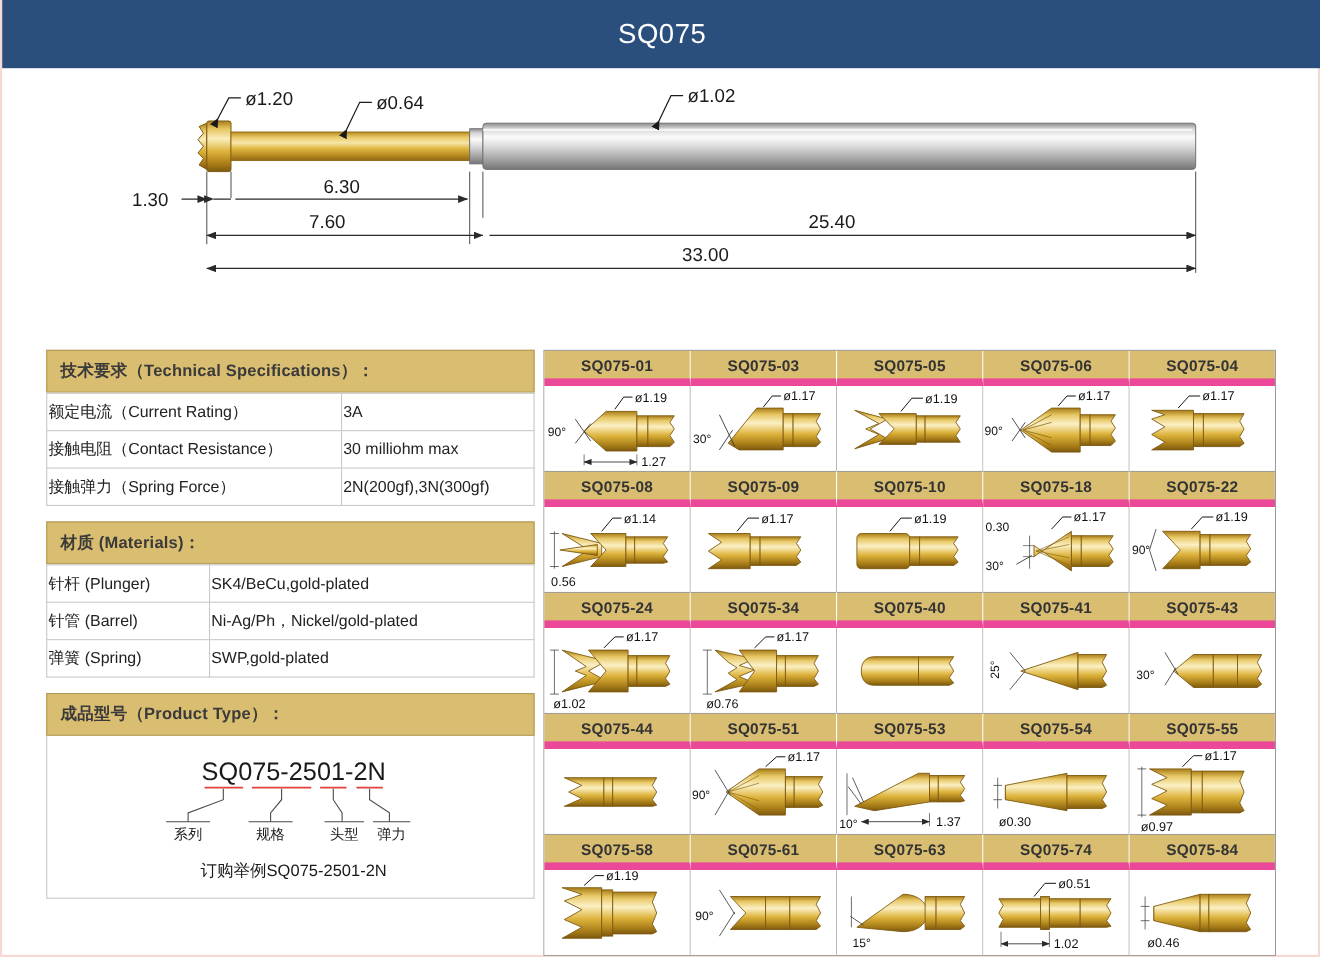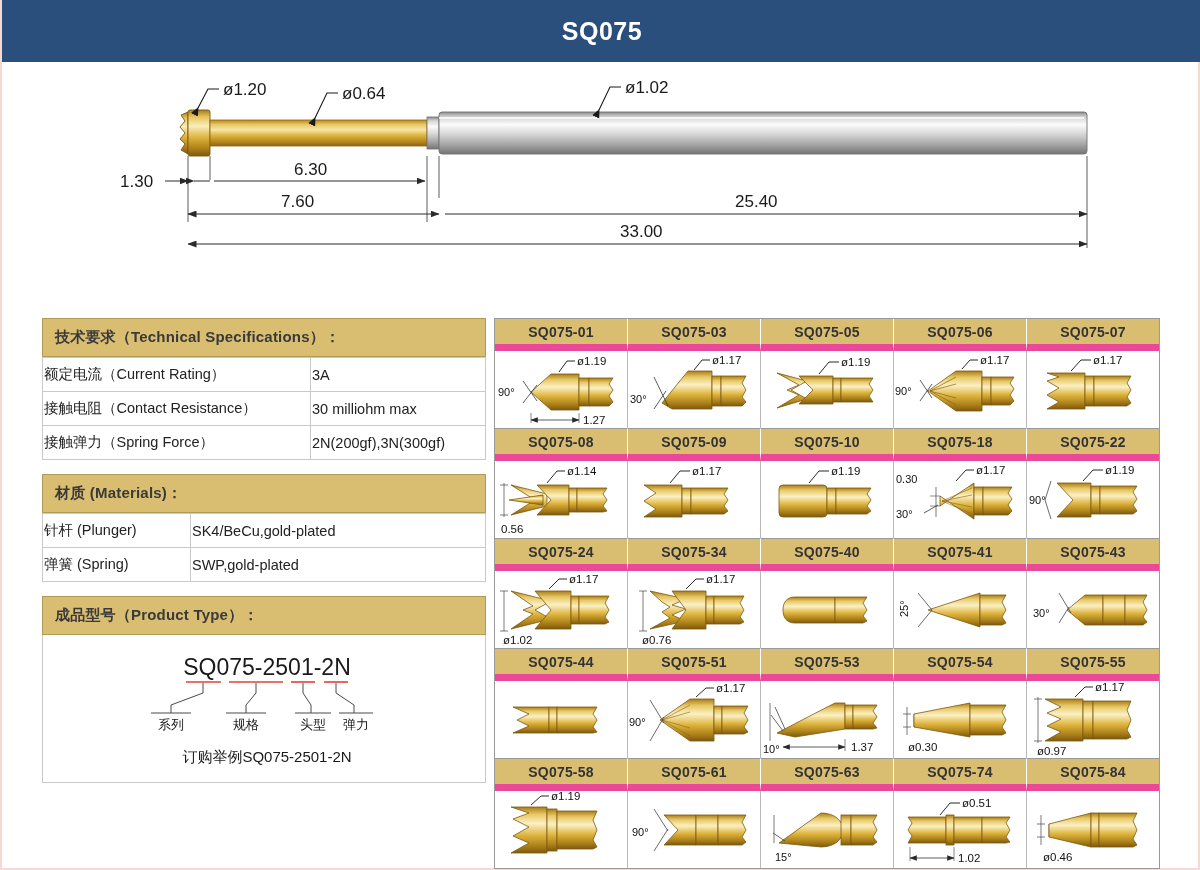--- a/index.html
+++ b/index.html
@@ -32,7 +32,7 @@
     color: #ffffff;
     font-size: 25px;
     letter-spacing: 0.5px;
-    font-weight: 700;
+    font-weight: 400;
   }
 
   

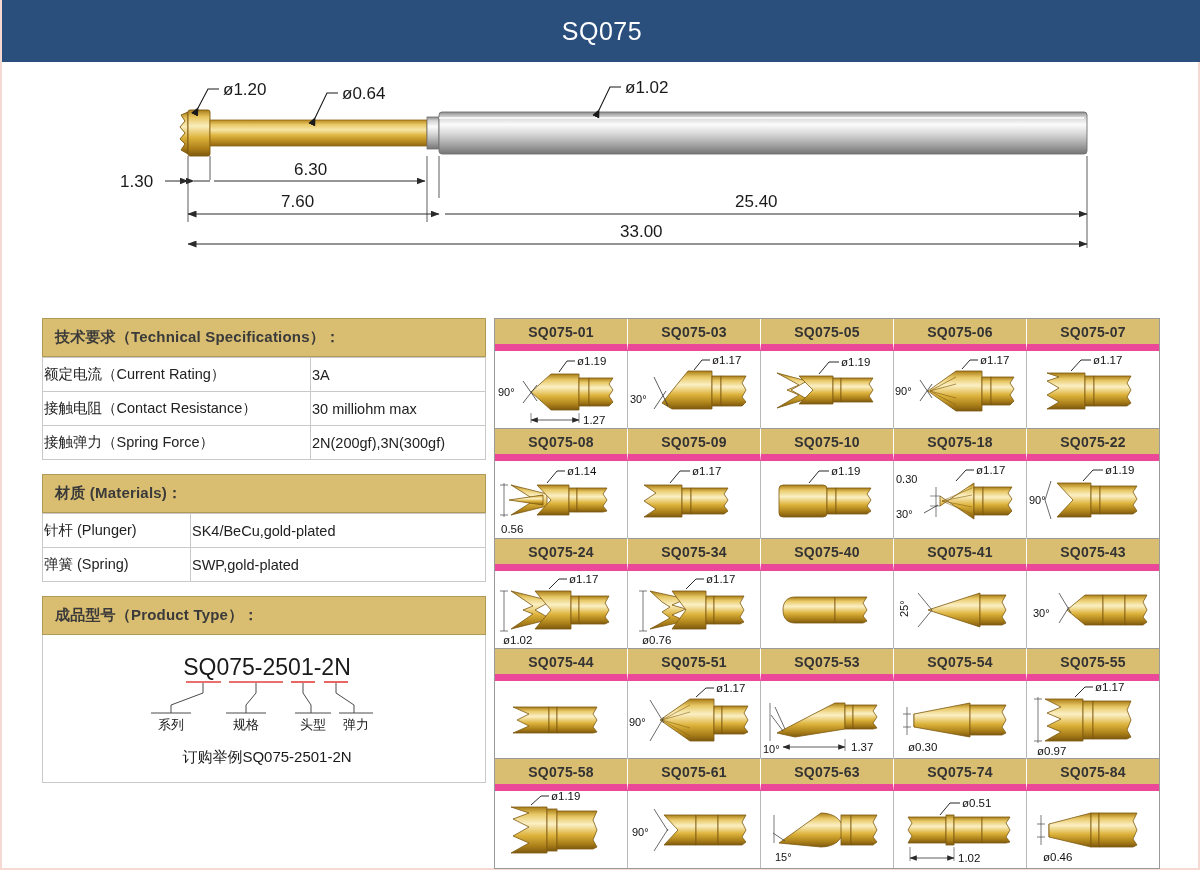--- a/index.html
+++ b/index.html
@@ -304,7 +304,7 @@
       <div class="grid-hcell">SQ075-03</div>
       <div class="grid-hcell">SQ075-05</div>
       <div class="grid-hcell">SQ075-06</div>
-      <div class="grid-hcell">SQ075-07</div>
+      <div class="grid-hcell">SQ075-04</div>
     </div>
 
     <div class="grid-row">

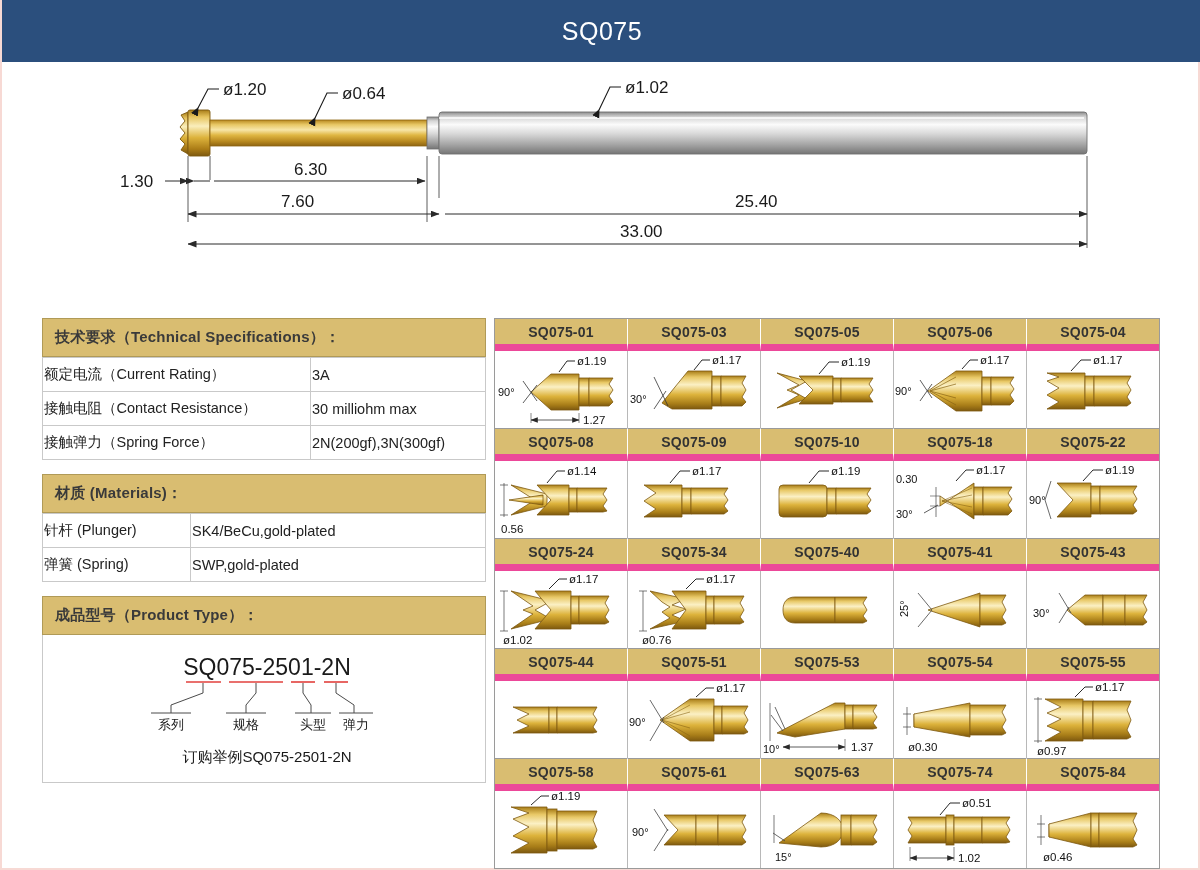--- a/index.html
+++ b/index.html
@@ -261,6 +261,10 @@
           <td>SK4/BeCu,gold-plated</td>
         </tr>
         <tr>
+          <td class="k">针管 (Barrel)</td>
+          <td>Ni-Ag/Ph，Nickel/gold-plated</td>
+        </tr>
+        <tr>
           <td class="k">弹簧 (Spring)</td>
           <td>SWP,gold-plated</td>
         </tr>

